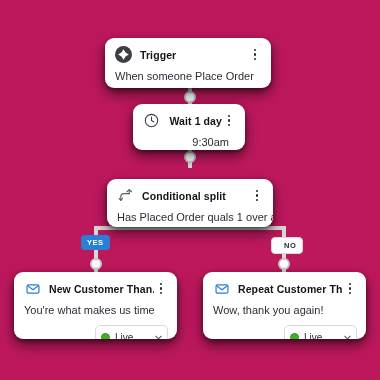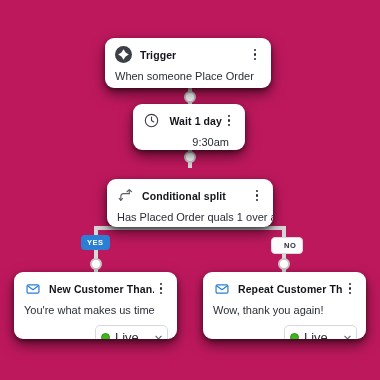--- a/index.html
+++ b/index.html
@@ -124,7 +124,7 @@
     flex: 0 0 9px;
   }
   .status-label {
-    font-size: 13px;
+    font-size: 10px;
     color: #2a2d36;
     margin-left: 5px;
     flex: 1 1 auto;

